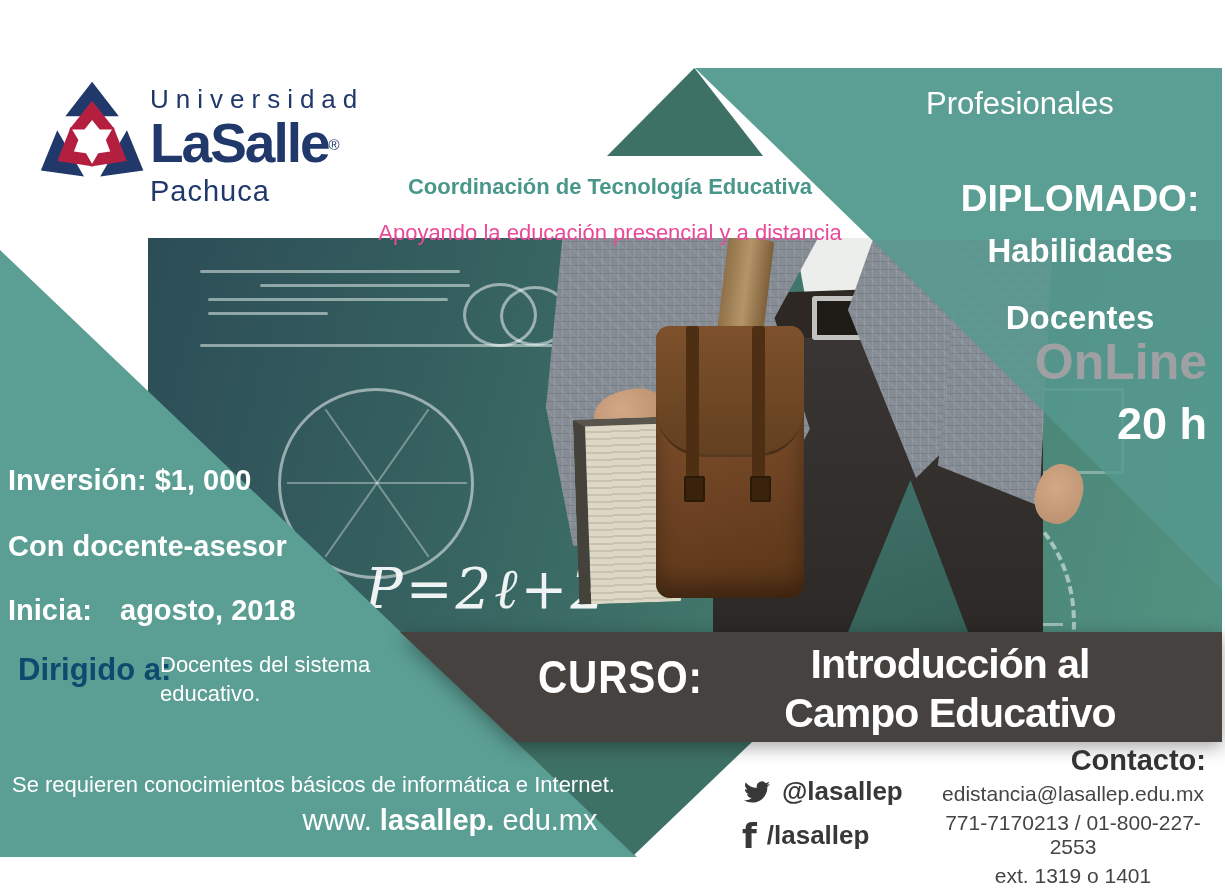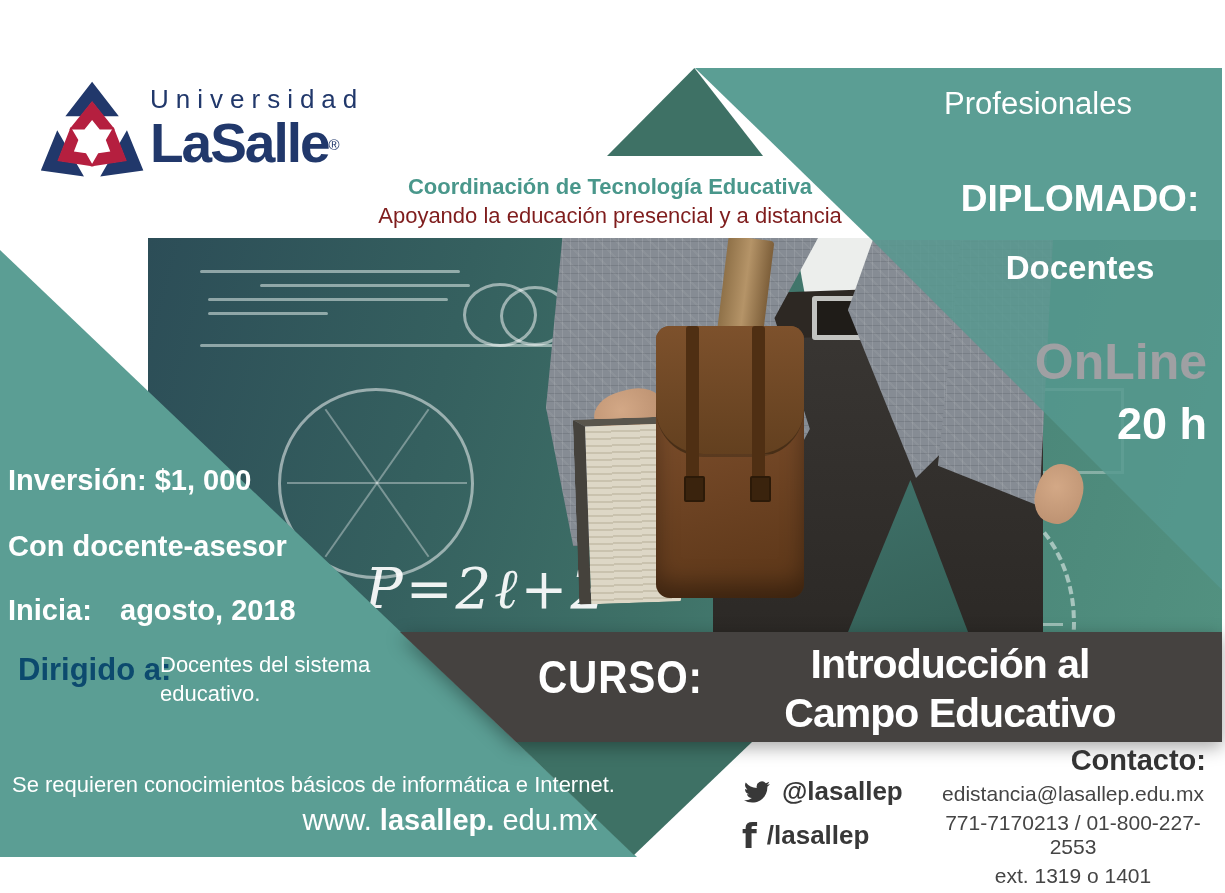--- a/index.html
+++ b/index.html
@@ -73,7 +73,7 @@
   .dept{left:350px;top:174px;width:520px;text-align:center;z-index:6;}
   .dept-title{font-size:22px;font-weight:bold;color:#49978b;}
   .dept-sub{font-size:22px;color:#7f1d1d;margin-top:3px;}
-  .slogan{left:948px;top:86px;width:224px;text-align:center;z-index:6;color:#fff;}
+  .slogan{left:948px;top:86px;width:224px;text-align:left;z-index:6;color:#fff;}
   .slogan-1{font-size:31px;font-weight:300;transform:translateX(-22px);}
   .slogan-2{font-size:24px;font-weight:300;margin-top:-4px;}
   .slogan-2 b{font-size:28px;font-weight:bold;}

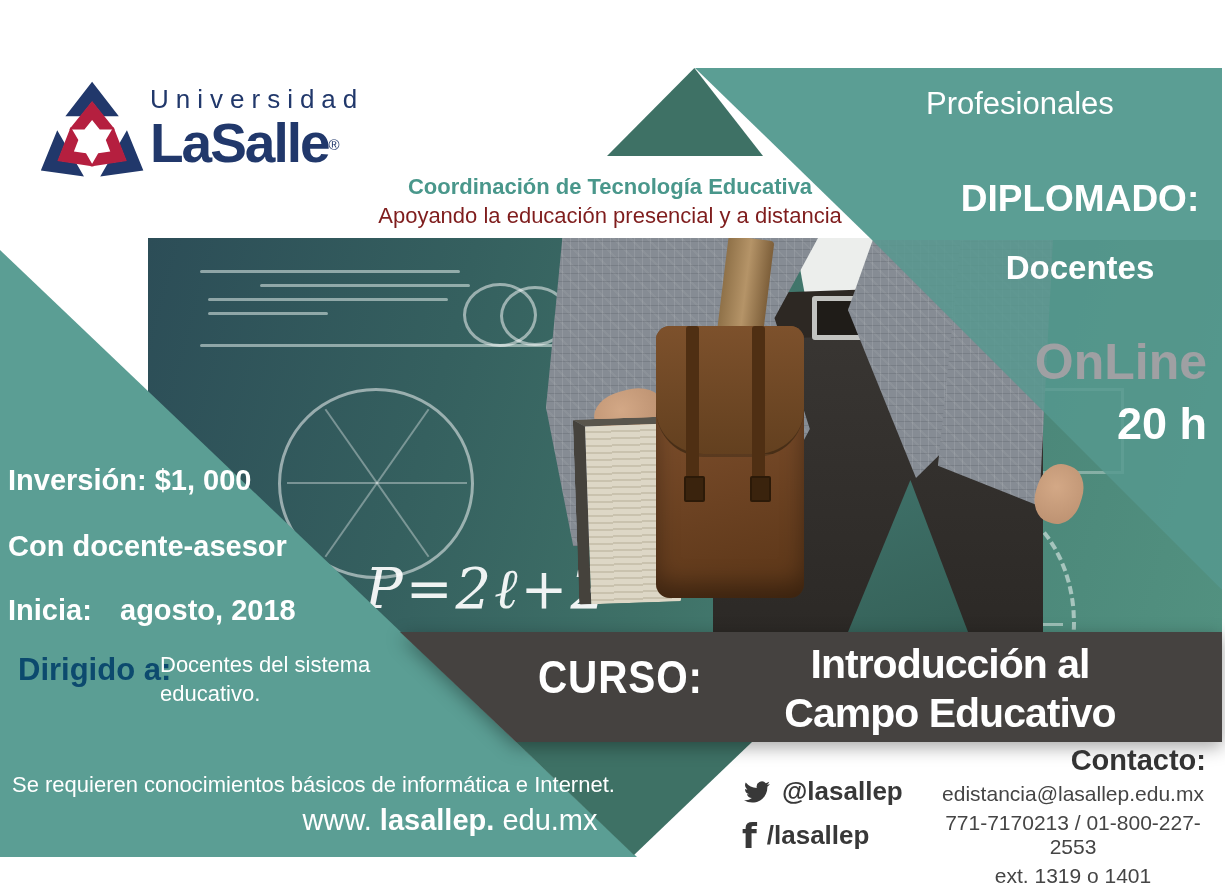--- a/index.html
+++ b/index.html
@@ -173,6 +173,7 @@
   <div class="abs brand-col">
     <div class="brand-univ">Universidad</div>
     <div class="brand-name"><span>LaSalle</span><span class="brand-reg">®</span></div>
+    <div class="brand-city">Pachuca</div>
   </div>
 
   <div class="abs dept">

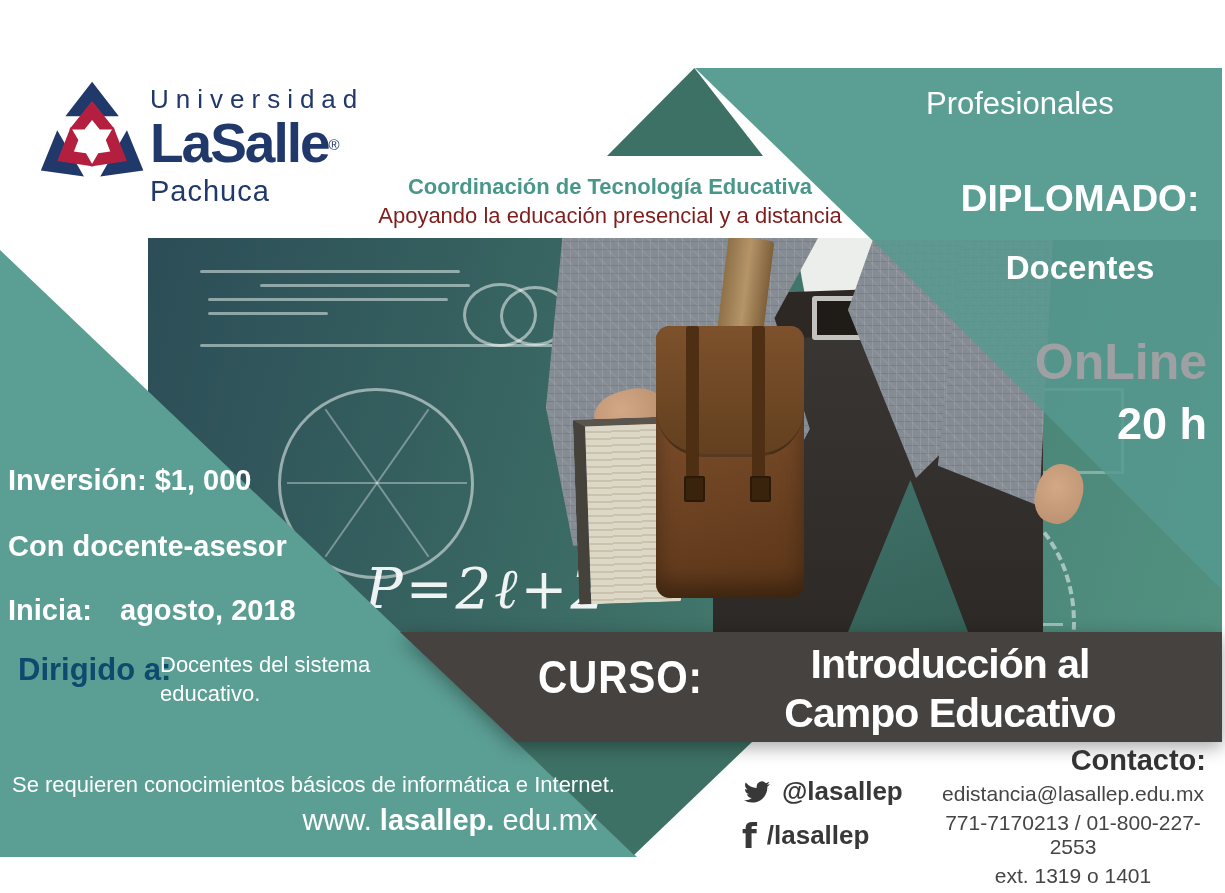--- a/index.html
+++ b/index.html
@@ -72,7 +72,7 @@
   .brand-city{font-size:29px;letter-spacing:1px;margin-top:2px;}
   .dept{left:350px;top:174px;width:520px;text-align:center;z-index:6;}
   .dept-title{font-size:22px;font-weight:bold;color:#49978b;}
-  .dept-sub{font-size:22px;color:#7f1d1d;margin-top:3px;}
+  .dept-sub{font-size:22px;color:#ec4899;margin-top:20px;}
   .slogan{left:948px;top:86px;width:224px;text-align:left;z-index:6;color:#fff;}
   .slogan-1{font-size:31px;font-weight:300;transform:translateX(-22px);}
   .slogan-2{font-size:24px;font-weight:300;margin-top:-4px;}

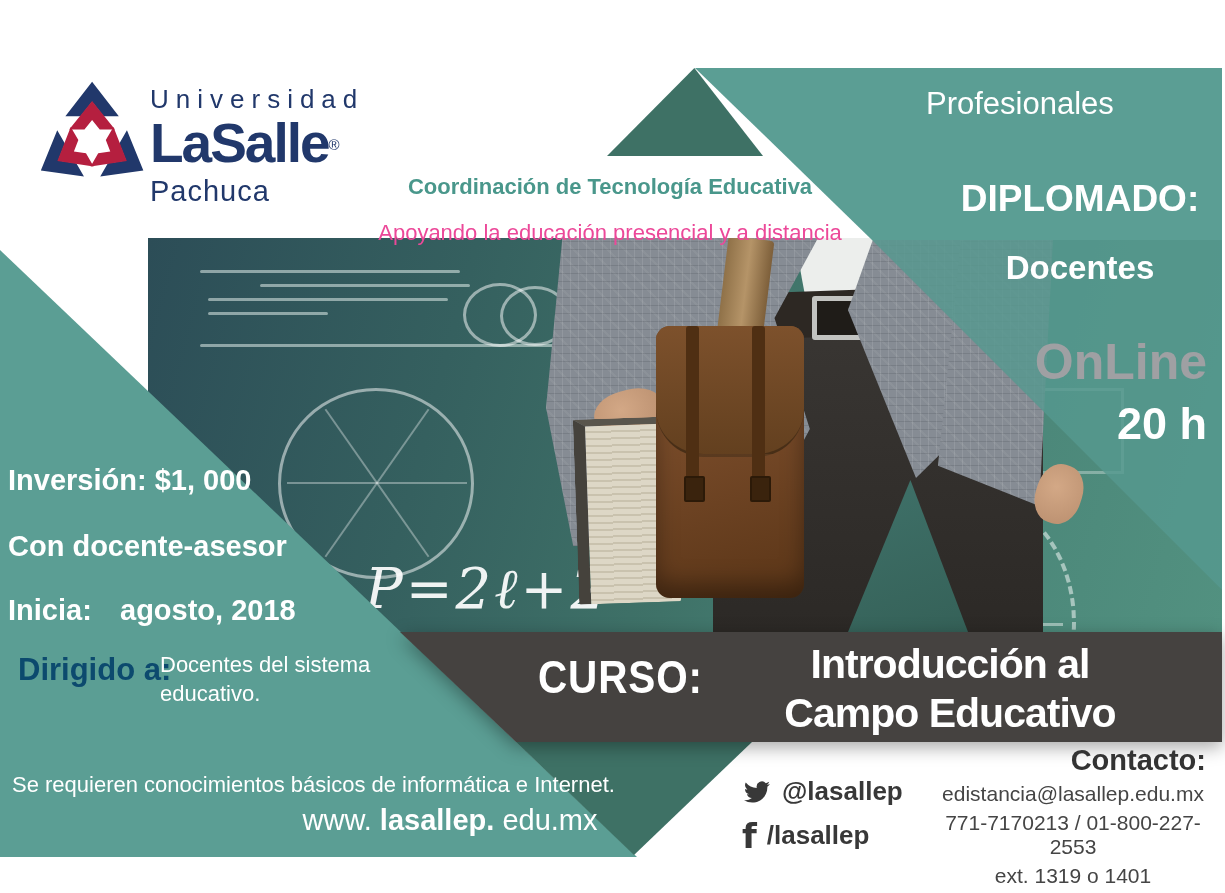--- a/index.html
+++ b/index.html
@@ -186,6 +186,7 @@
   </div>
   <div class="abs program">
     <div class="program-label">DIPLOMADO:</div>
+    <div class="program-l1">Habilidades</div>
     <div class="program-l2">Docentes</div>
   </div>
   <div class="abs modality">OnLine</div>

